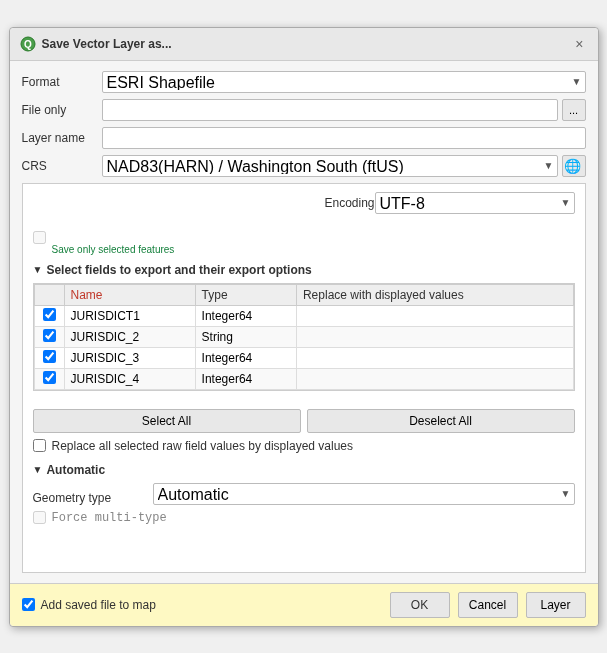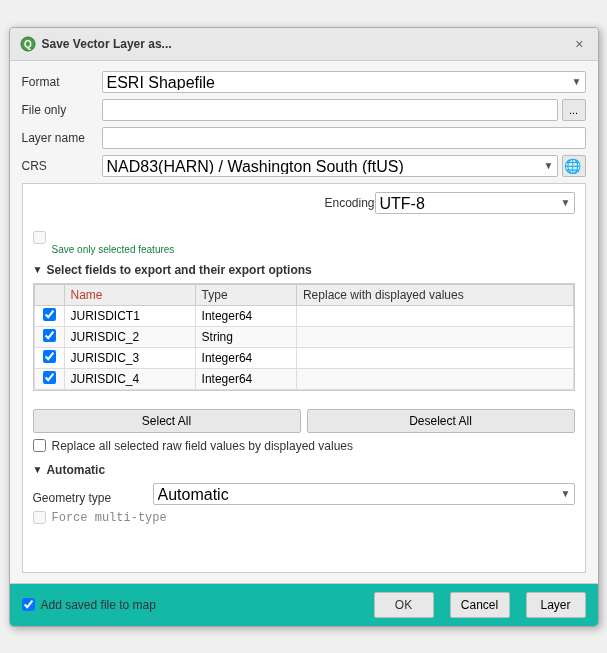--- a/index.html
+++ b/index.html
@@ -278,7 +278,7 @@
       padding: 8px 12px;
       display: flex;
       align-items: center;
-      background: #14b8a6;
+      background: #fef9c3;
       border-radius: 0 0 4px 4px;
     }
     .footer-left {

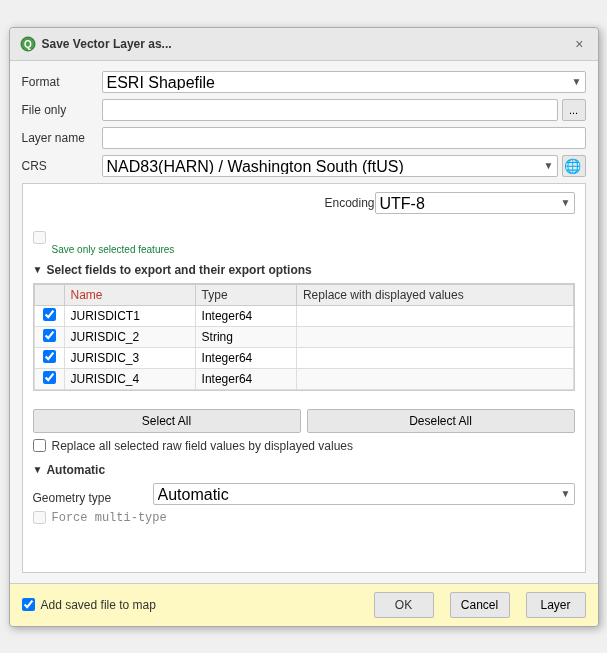--- a/index.html
+++ b/index.html
@@ -290,7 +290,7 @@
     .footer-label { font-size: 12px; color: #333; }
     .footer-btns {
       display: flex;
-      gap: 16px;
+      gap: 8px;
     }
     .footer-btn {
       min-width: 60px;

